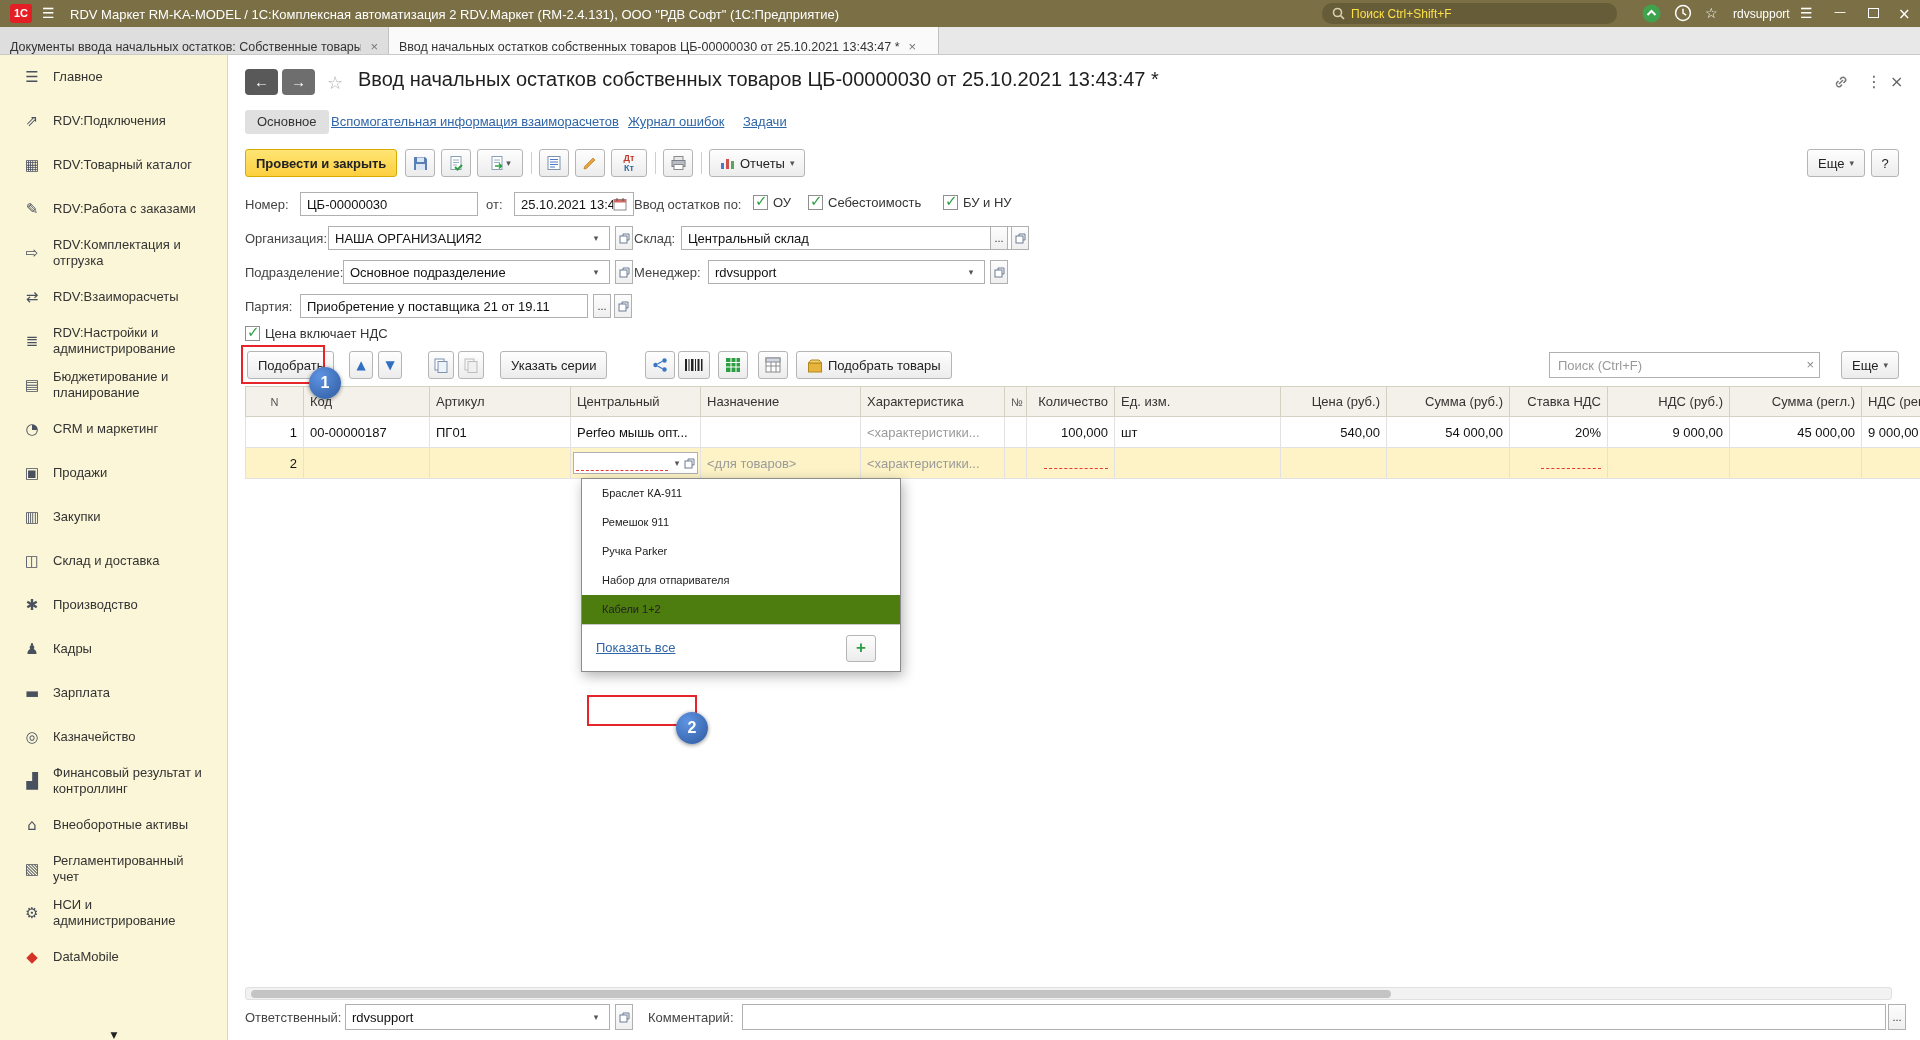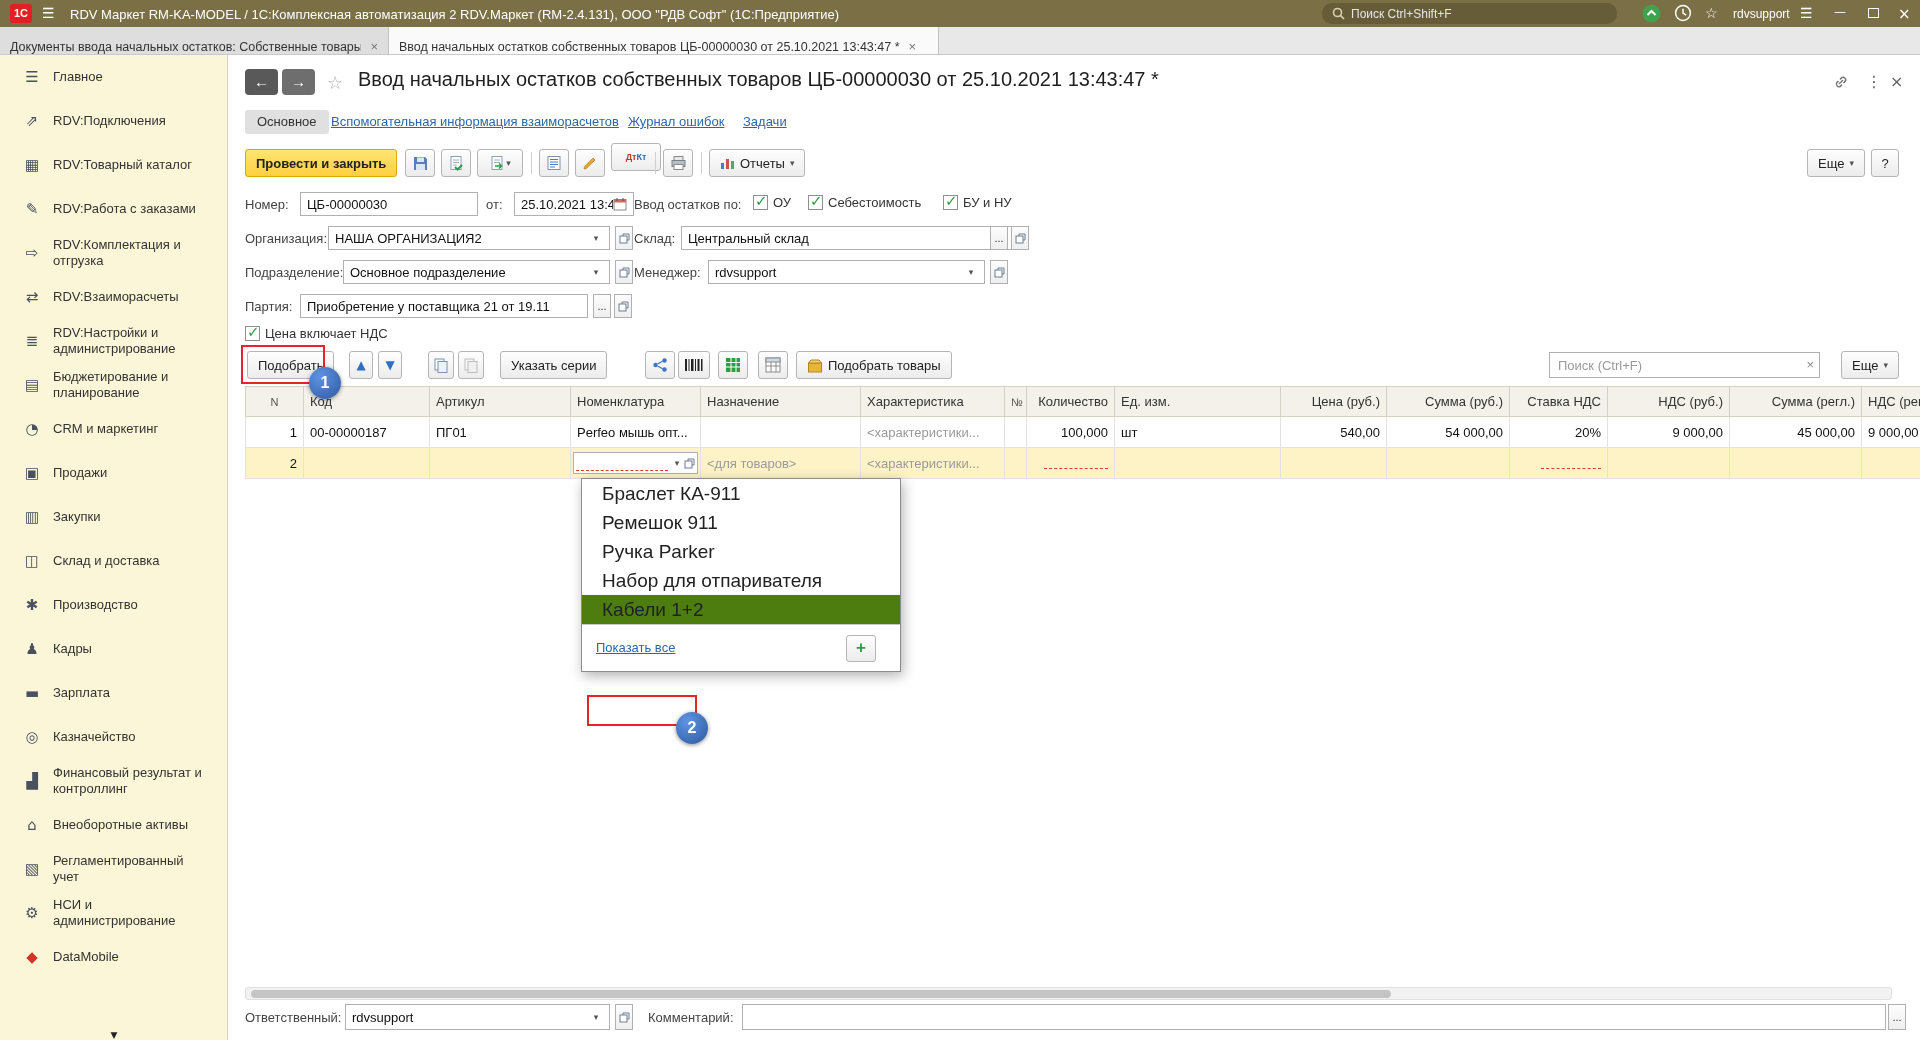--- a/index.html
+++ b/index.html
@@ -16,7 +16,7 @@
   .tb-title { left:70px; top:7px; color:#fff; font-size:13px; white-space:nowrap; }
   .tb-search { left:1322px; top:3px; width:295px; height:21px; background:#665c38; border-radius:10px;
                display:flex; align-items:center; padding:0 10px; gap:6px; cursor:text; }
-  .tb-search span { color:#e5e5e5; font-size:12px; }
+  .tb-search span { color:#fde047; font-size:12px; }
   .tb-ico { top:4px; cursor:pointer; }
   .tb-glyph { color:#fff; font-size:14px; top:5px; font-family:"DejaVu Sans",sans-serif; cursor:pointer; }
   .tb-user { left:1733px; top:7px; color:#fff; font-size:12px; cursor:pointer; }

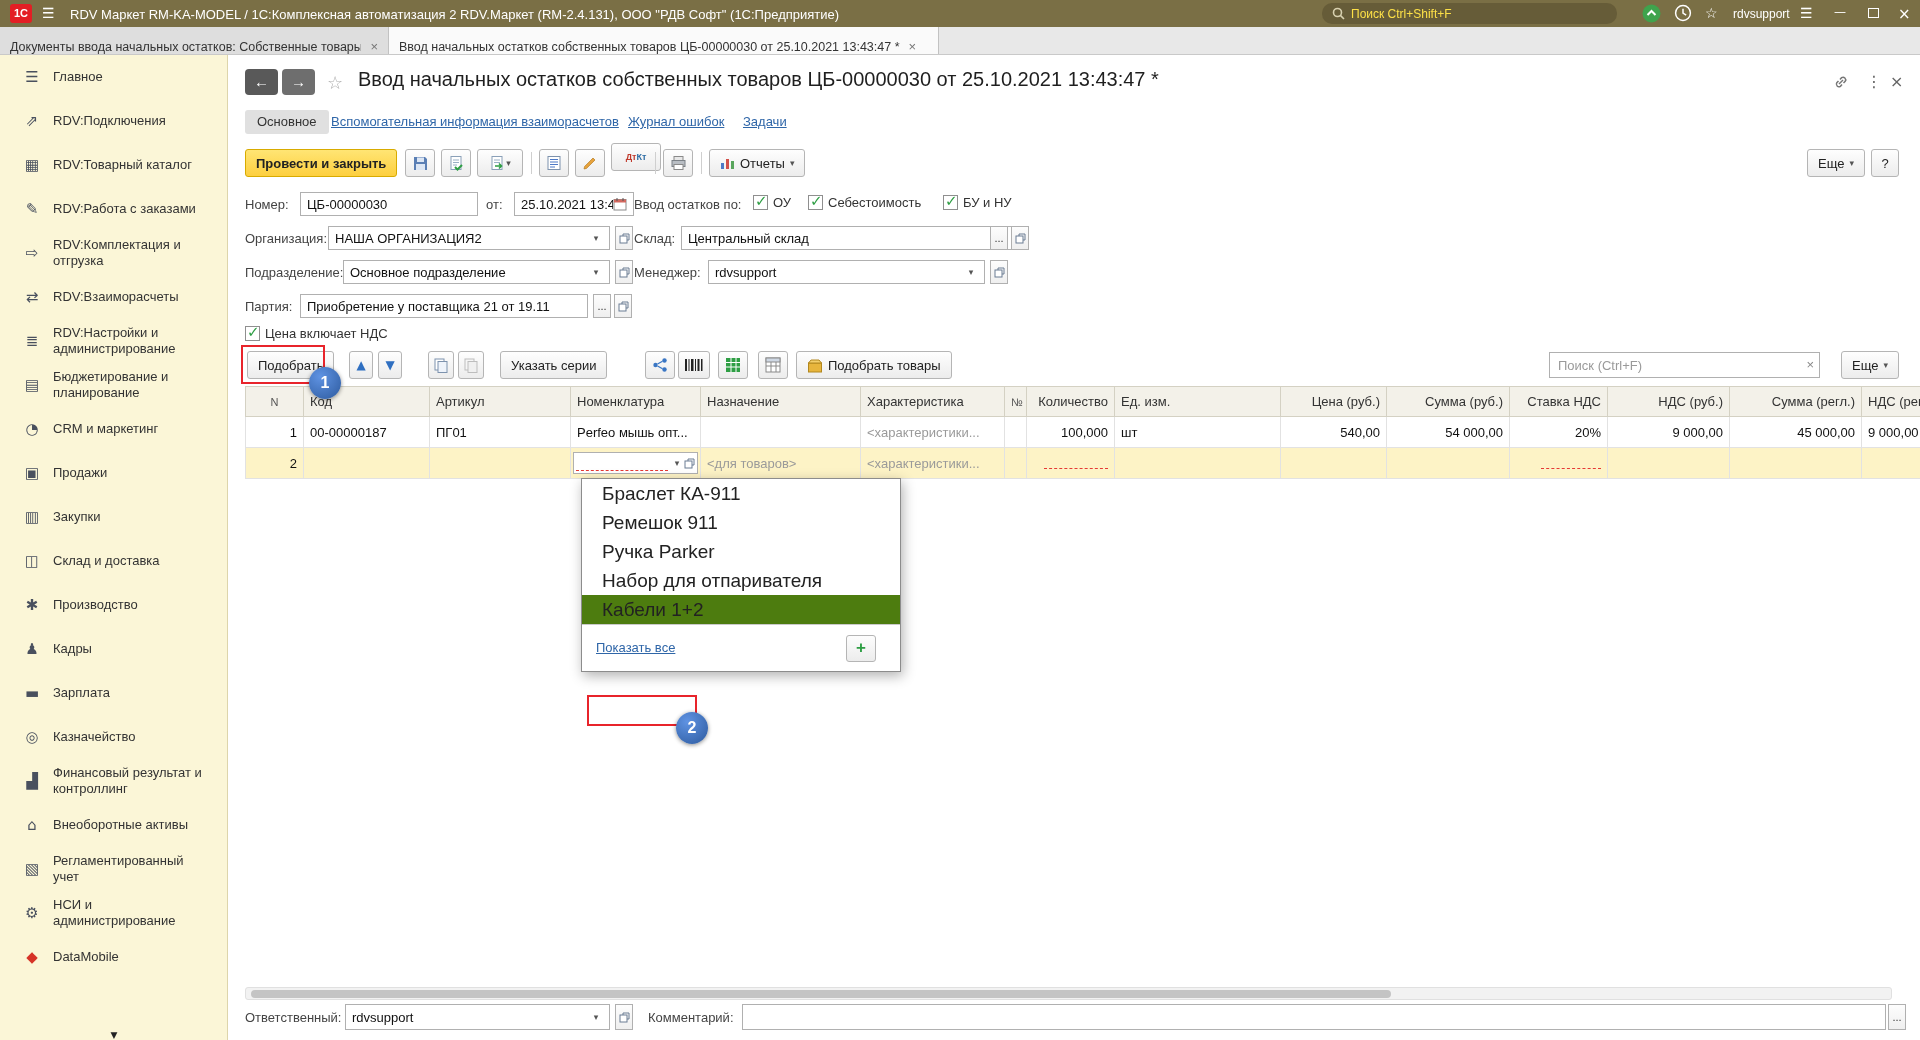--- a/index.html
+++ b/index.html
@@ -319,7 +319,7 @@
           <path d="M2 14l2.5-.6L13 5l-2-2L2.6 11.5z" fill="#e8a33d" stroke="#b57d22" stroke-width=".7"></path>
         </svg>
     </div>
-    <div class="ibtn" style="left:383px; top:88px; width:50px; flex-direction:row; line-height:10px">
+    <div class="ibtn" style="left:383px; top:94px; width:36px; flex-direction:column; line-height:10px">
       <span style="font-size:9px; color:#c0392b; font-weight:bold">Дт</span>
       <span style="font-size:9px; color:#2e6da4; font-weight:bold">Кт</span>
     </div>

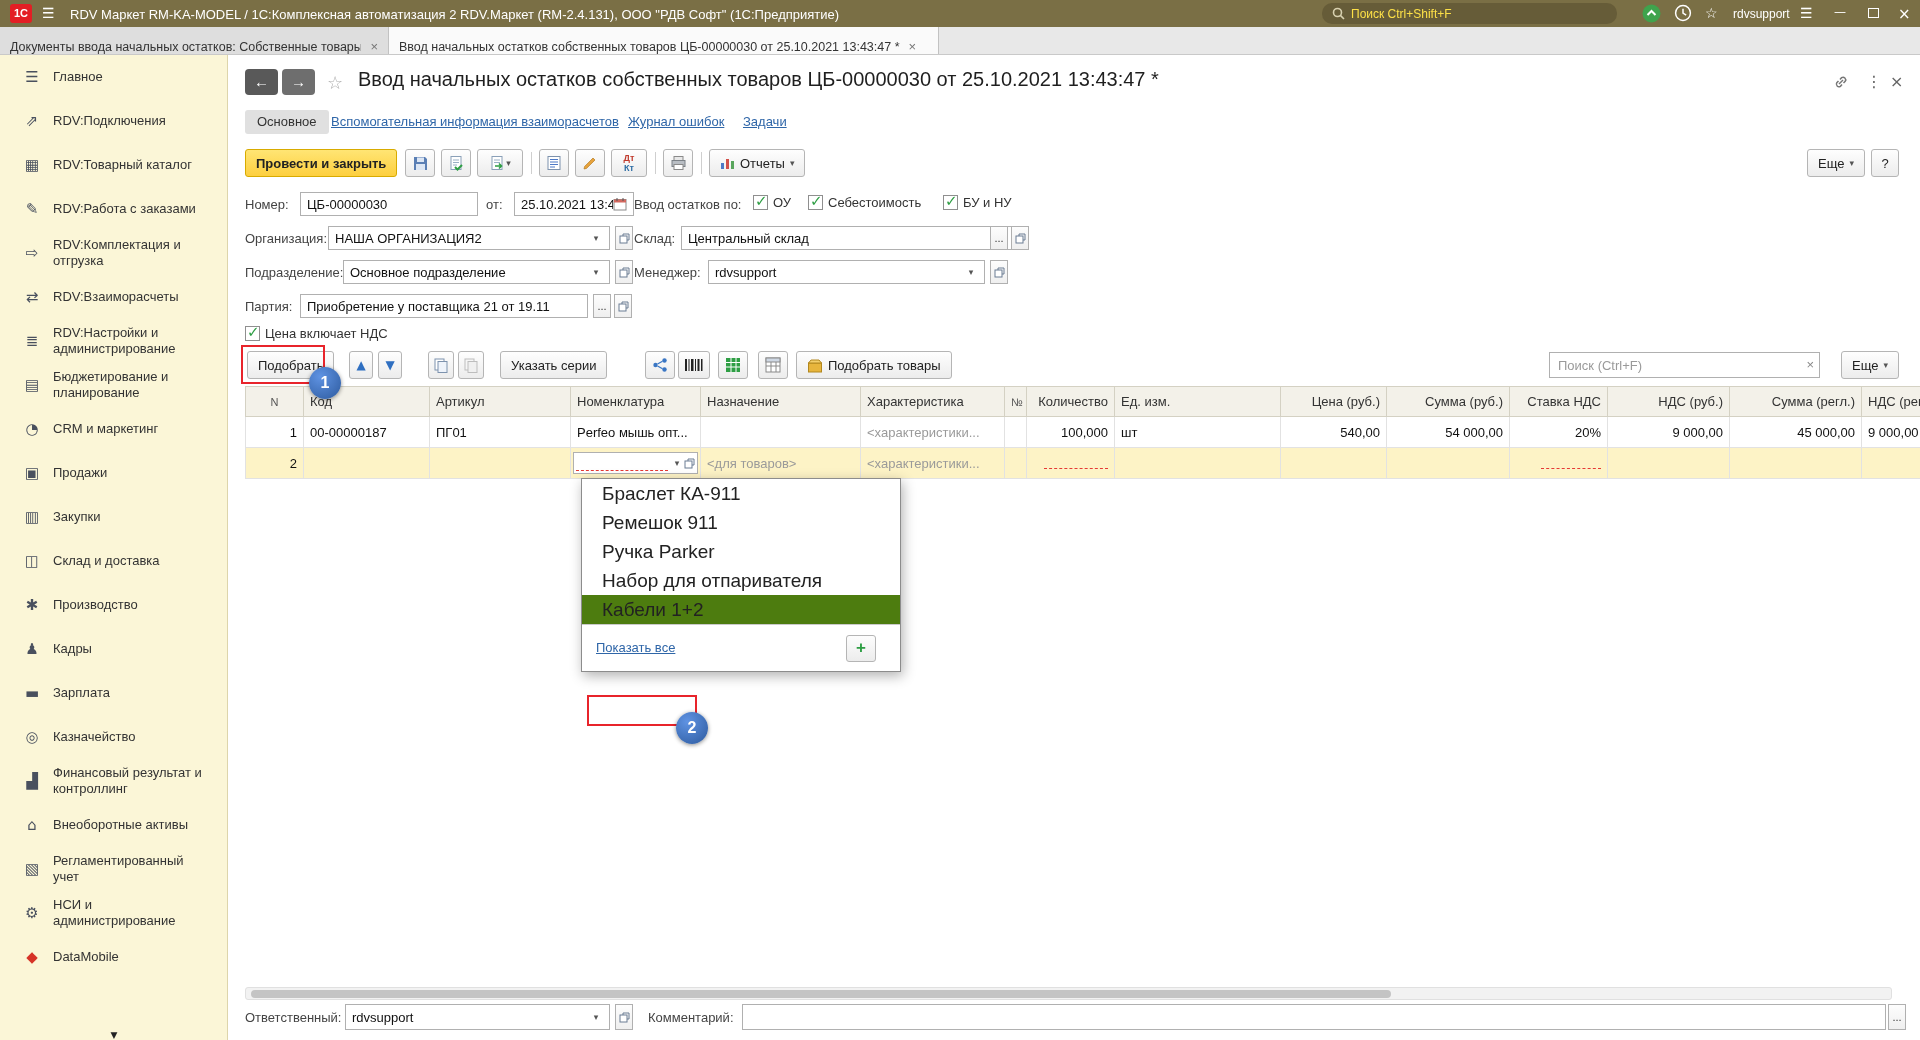--- a/index.html
+++ b/index.html
@@ -538,7 +538,7 @@
             <th class="cen">N</th>
             <th>Код</th>
             <th>Артикул</th>
-            <th>Номенклатура</th>
+            <th>Центральный</th>
             <th>Назначение</th>
             <th>Характеристика</th>
             <th class="cen">№</th>

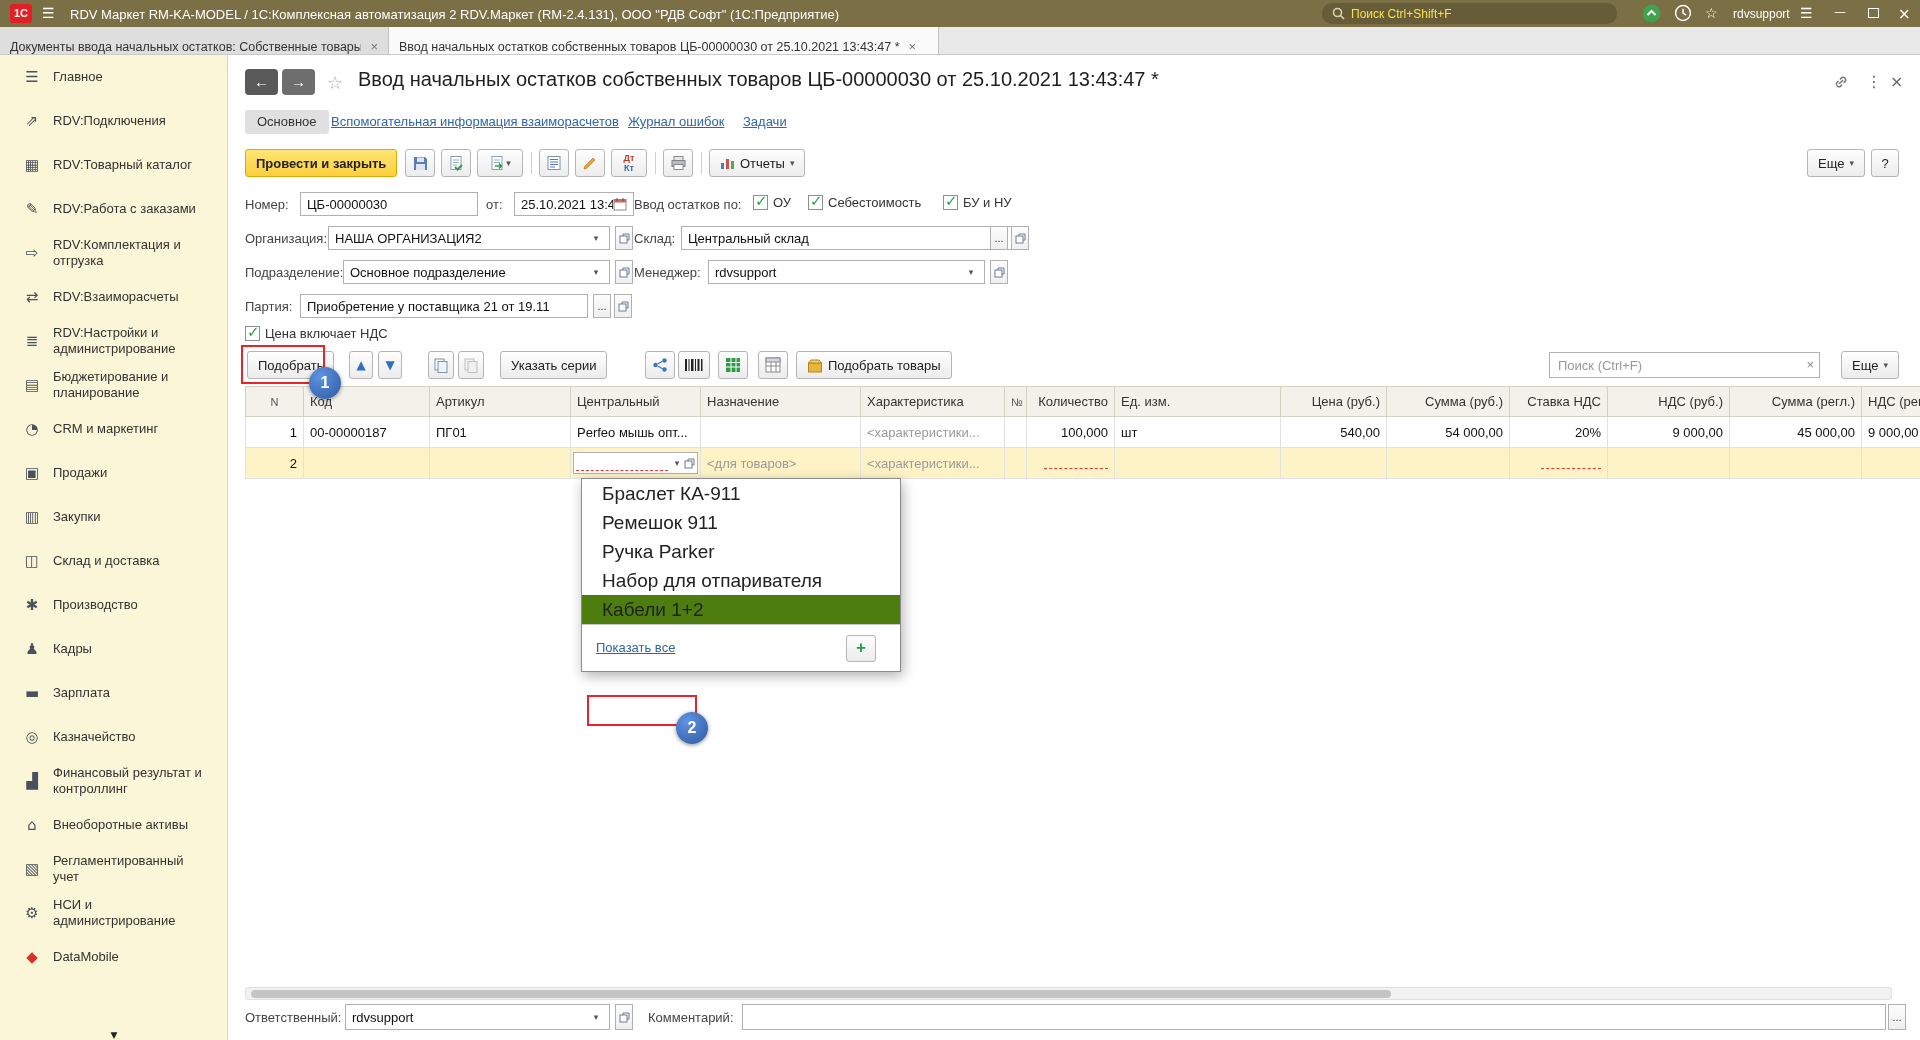--- a/index.html
+++ b/index.html
@@ -105,7 +105,7 @@
   
   .dd { position:absolute; left:353px; top:423px; width:320px; background:#fff; border:1px solid #8c8c8c;
         box-shadow:2px 4px 12px rgba(0,0,0,.3); z-index:40; }
-  .dd-item { height:29px; line-height:29px; padding-left:20px; font-size:19px; color:#222; cursor:pointer; white-space:nowrap; }
+  .dd-item { height:29px; line-height:29px; padding-left:20px; font-size:11px; color:#222; cursor:pointer; white-space:nowrap; }
   .dd-item.selected { background:#4d7c0f; }
   .dd-footer { border-top:1px solid #c9c9c9; height:47px; position:relative; }
   .dd-showall { position:absolute; left:14px; top:15px; font-size:13px; color:#2f66a8;

